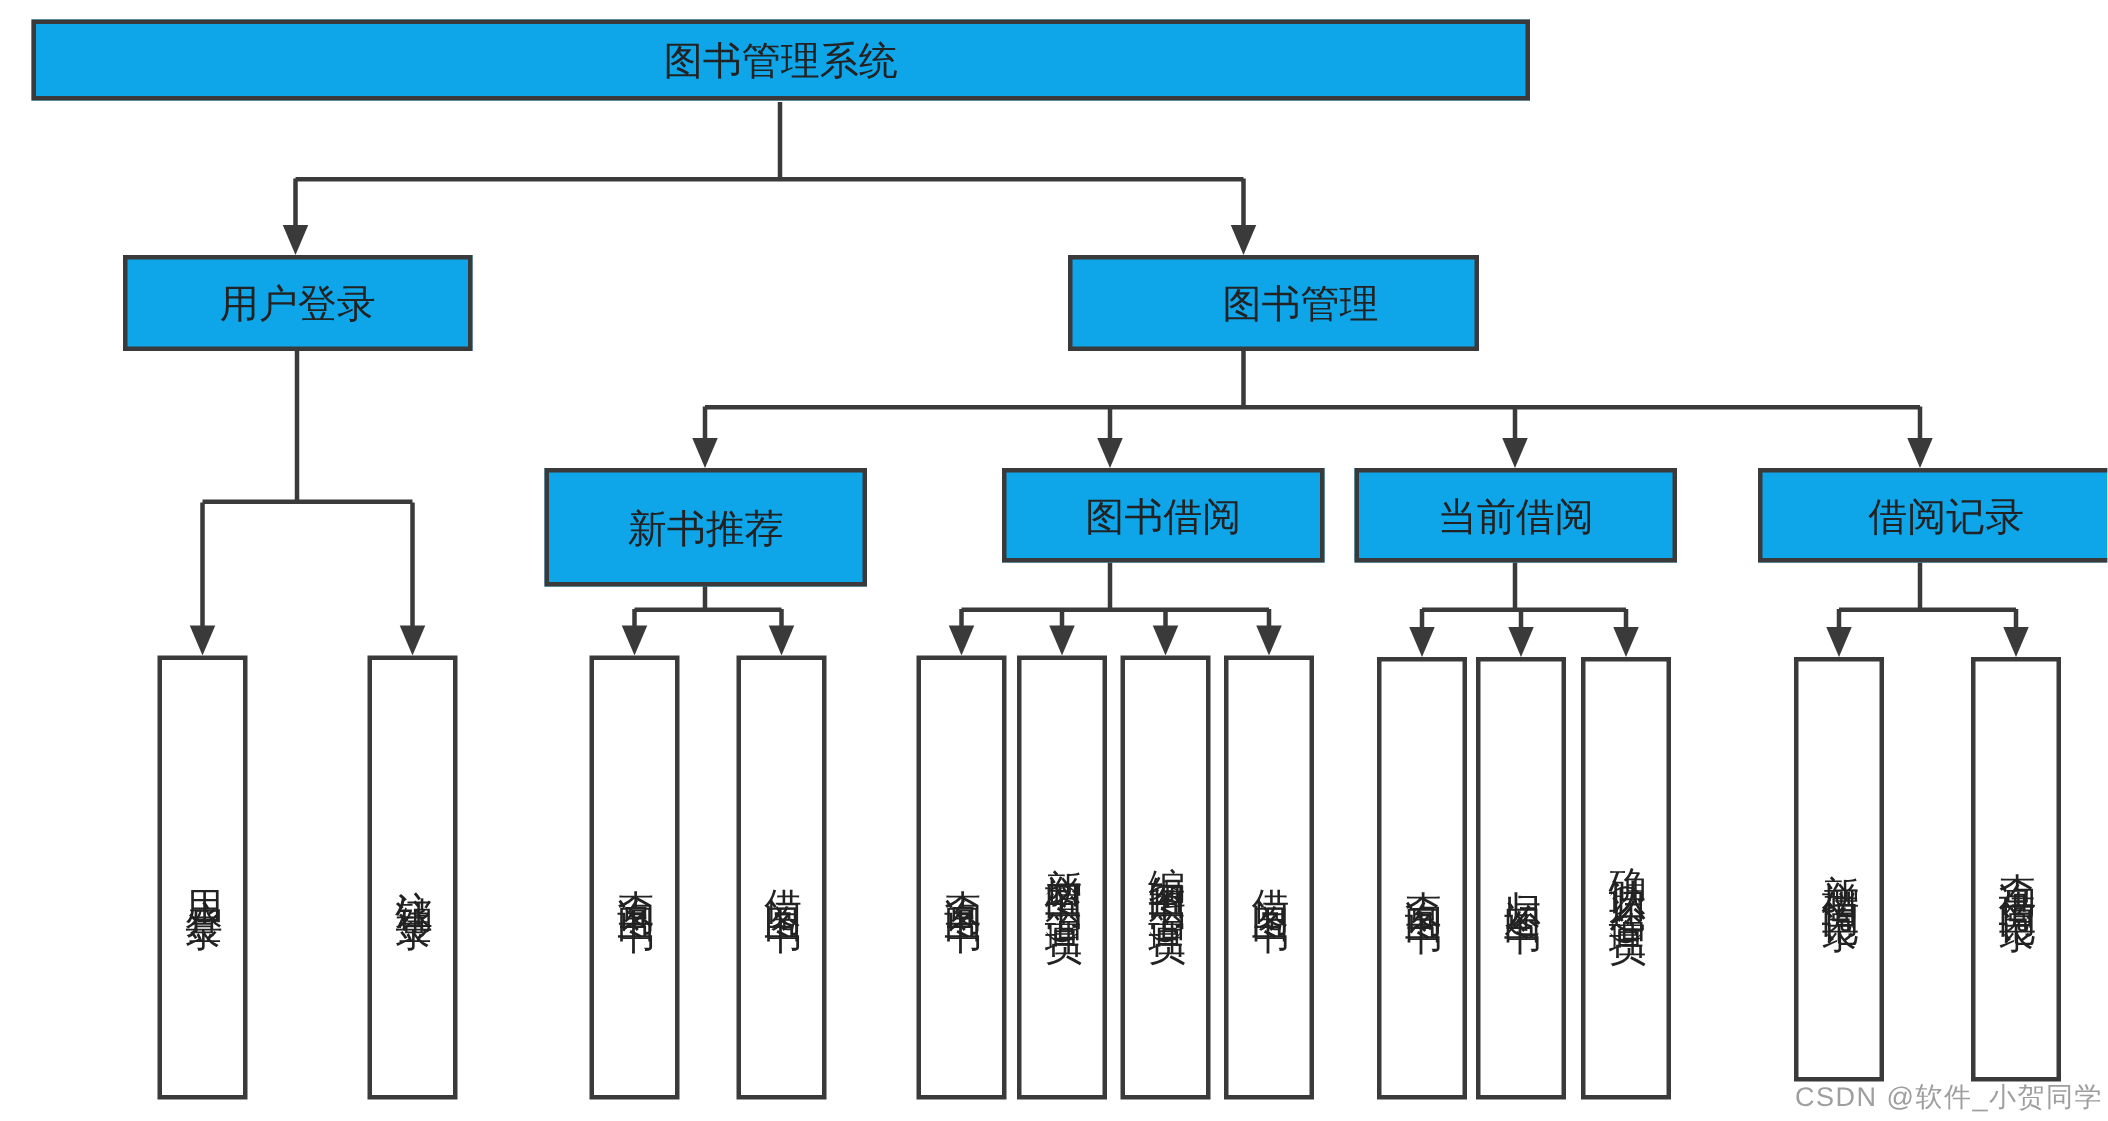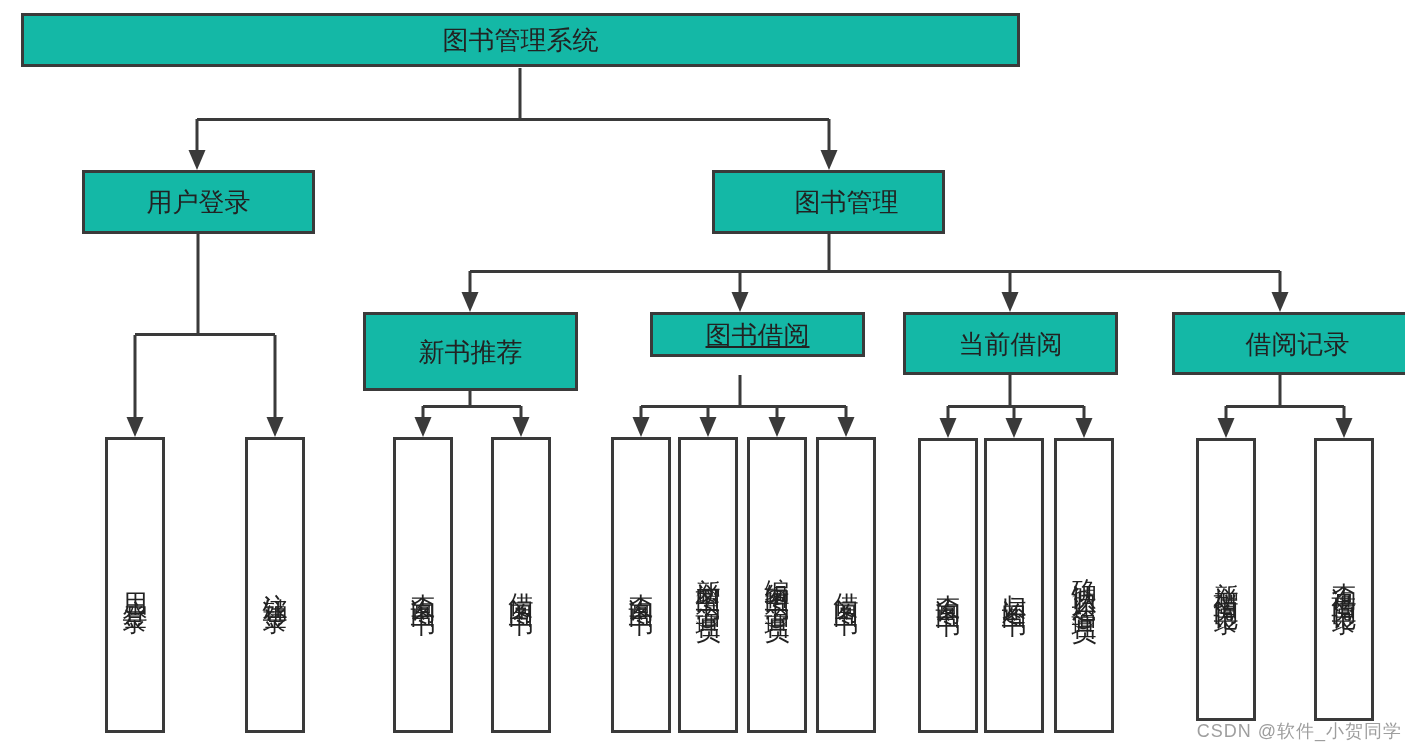--- a/index.html
+++ b/index.html
@@ -23,7 +23,7 @@
     position:absolute;
     box-sizing:border-box;
     border:3px solid var(--line);
-    background:#14b8a6;
+    background:#0ea5e9;
     display:flex;align-items:center;justify-content:center;
     color:var(--text);
     font-size:26px;

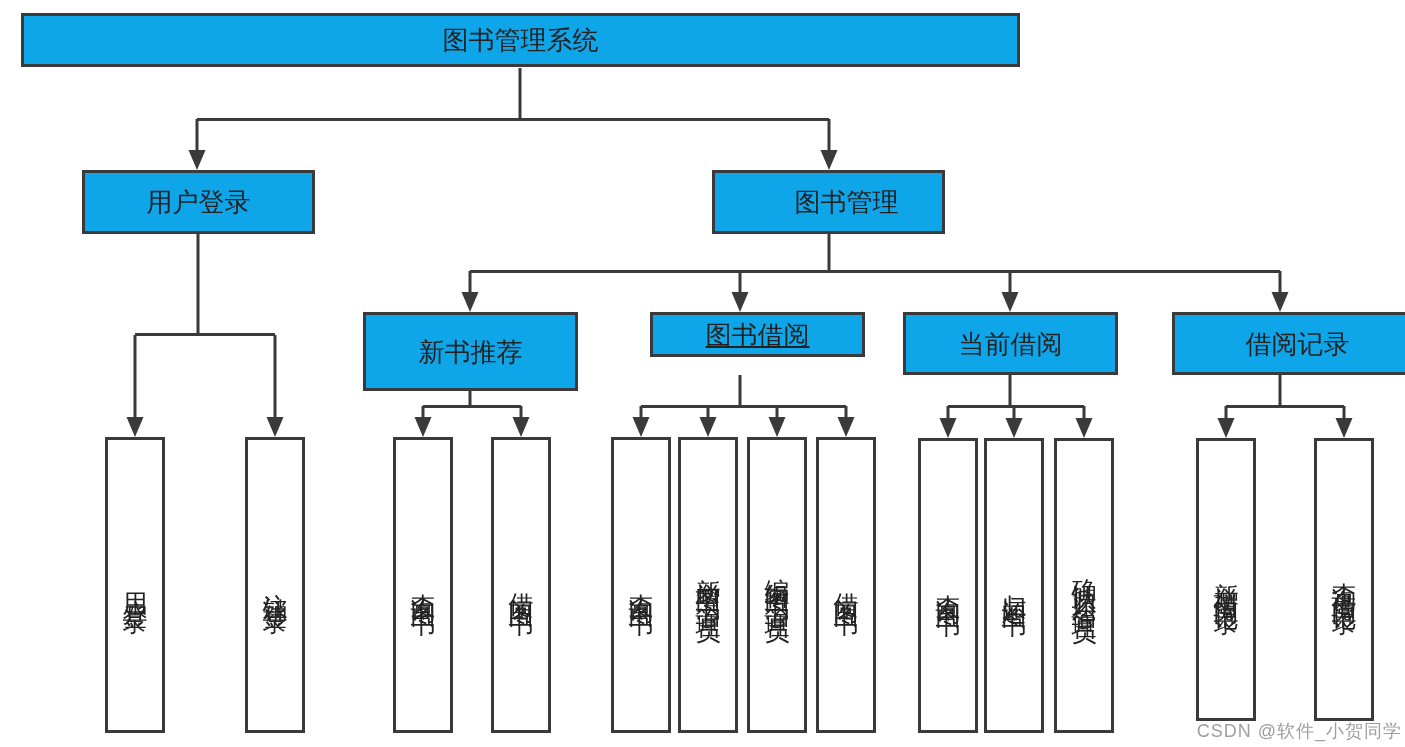--- a/index.html
+++ b/index.html
@@ -99,7 +99,7 @@
   <div class="box" style="left:21px;top:13px;width:999px;height:54px;">图书管理系统</div>
 
   <div class="box" style="left:82px;top:170px;width:233px;height:64px;">用户登录</div>
-  <div class="box" style="left:712px;top:170px;width:233px;height:64px;padding-left:36px;">图书管理</div>
+  <div class="box" style="left:712px;top:170px;width:274px;height:64px;padding-left:36px;">图书管理</div>
 
   <div class="box" style="left:363px;top:312px;width:215px;height:79px;">新书推荐</div>
   <div class="box" style="left:650px;top:312px;width:215px;height:45px;text-decoration:underline;">图书借阅</div>

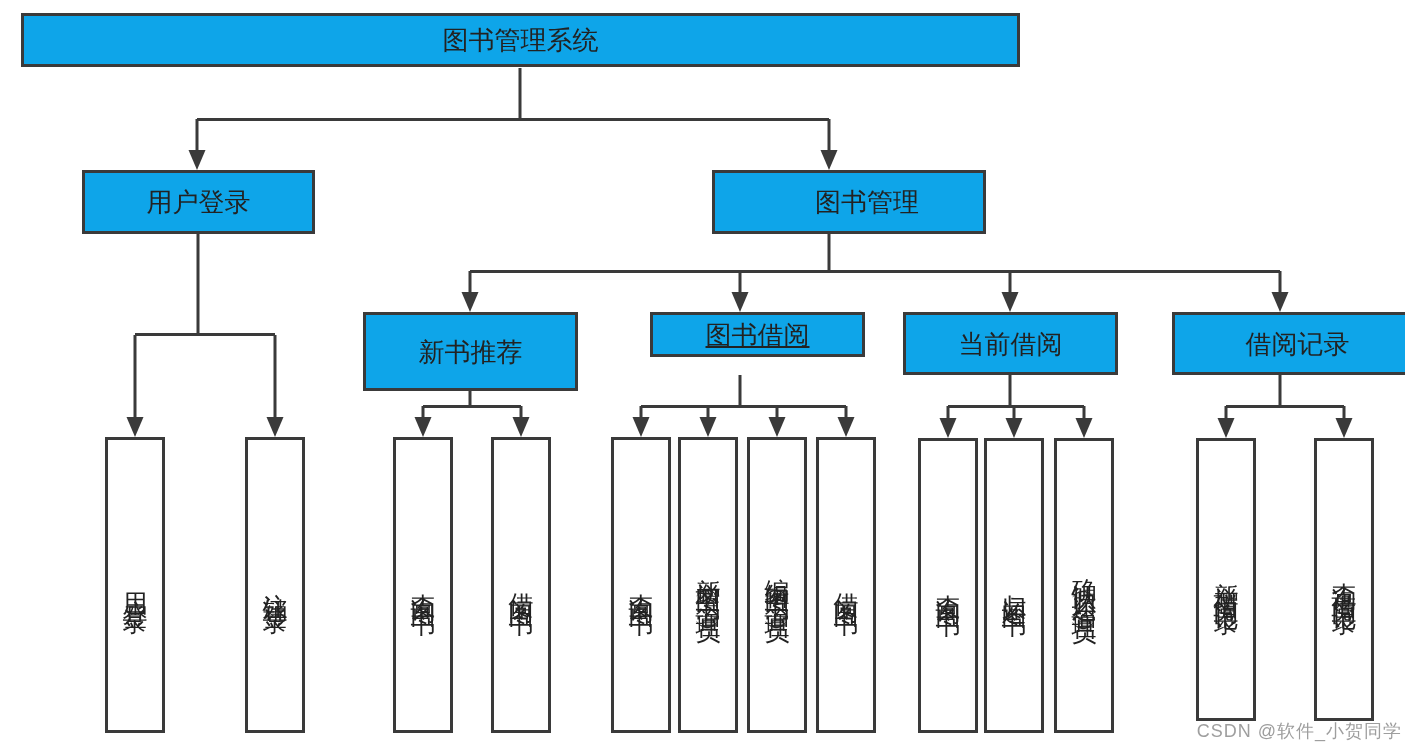--- a/index.html
+++ b/index.html
@@ -102,7 +102,7 @@
   <div class="box" style="left:712px;top:170px;width:274px;height:64px;padding-left:36px;">图书管理</div>
 
   <div class="box" style="left:363px;top:312px;width:215px;height:79px;">新书推荐</div>
-  <div class="box" style="left:650px;top:312px;width:215px;height:45px;text-decoration:underline;">图书借阅</div>
+  <div class="box" style="left:668px;top:312px;width:215px;height:63px;">图书借阅</div>
   <div class="box" style="left:903px;top:312px;width:215px;height:63px;">当前借阅</div>
   <div class="box" style="left:1172px;top:312px;width:251px;height:63px;">借阅记录</div>
 

